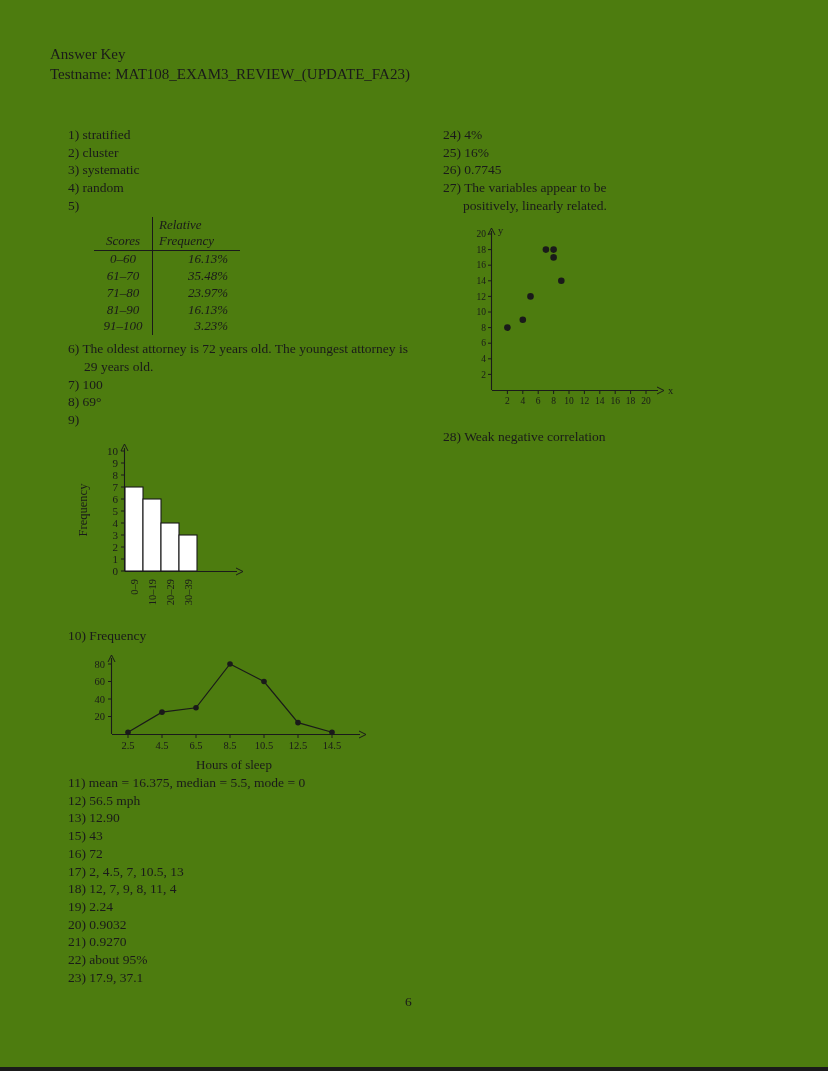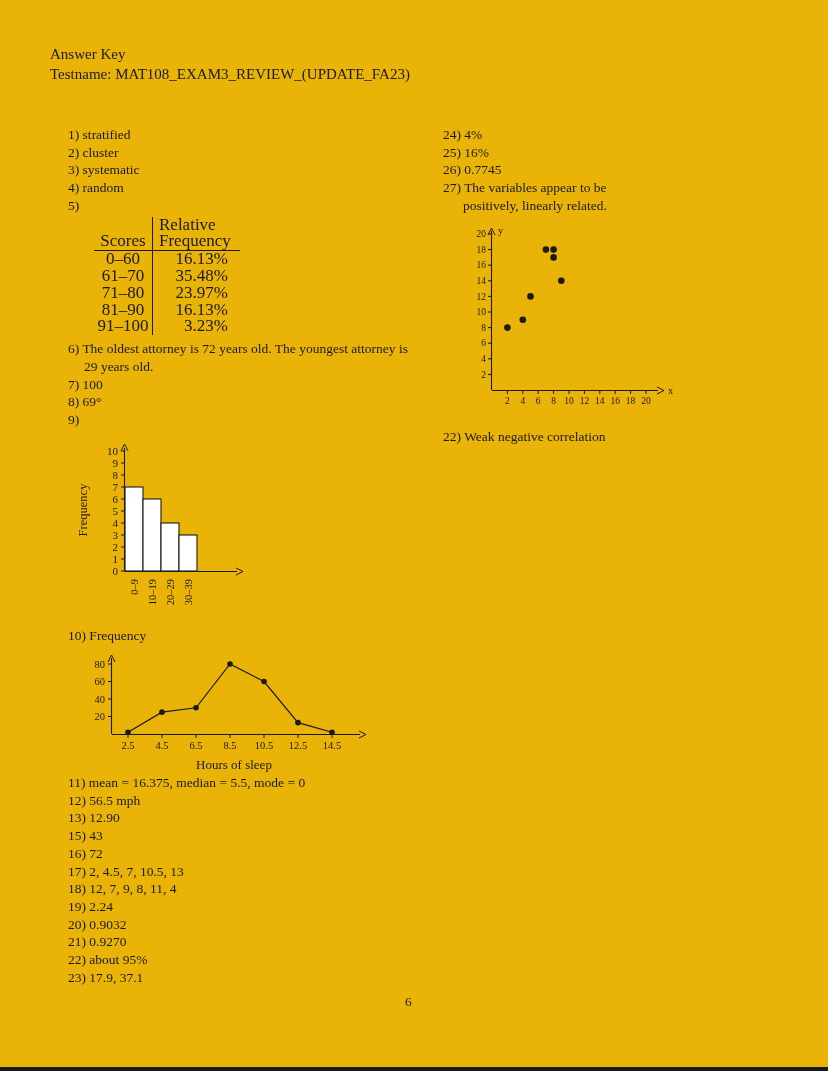--- a/index.html
+++ b/index.html
@@ -7,7 +7,7 @@
     position: relative;
     width: 828px;
     height: 1071px;
-    background: #eab308;
+    background: #4d7c0f;
     font-family: "Liberation Serif", serif;
     color: #1a1a1a;
     overflow: hidden;

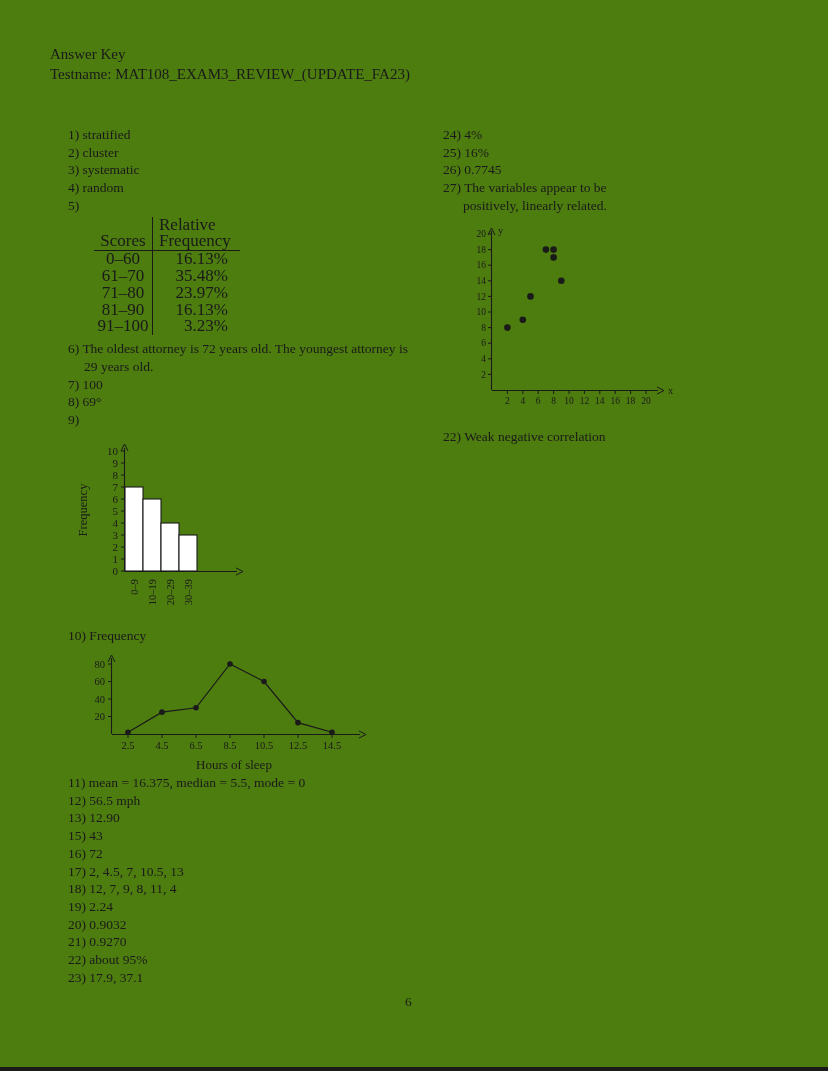--- a/index.html
+++ b/index.html
@@ -51,7 +51,8 @@
   .freq-table {
     border-collapse: collapse;
     margin: 2px 0 5px 26px;
-    font-size: 17px;
+    font-size: 13px;
+    font-style: italic;
   }
   .freq-table td {
     padding: 0 3px;

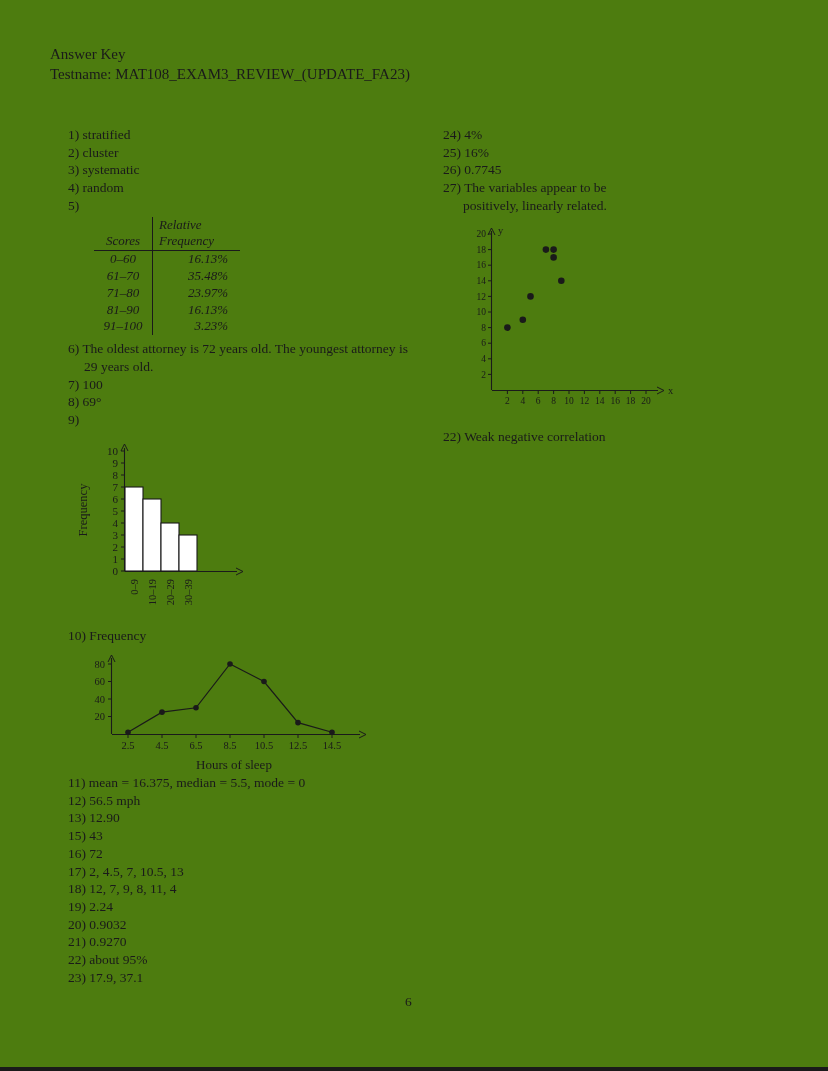--- a/index.html
+++ b/index.html
@@ -311,7 +311,7 @@
           <circle cx="115.3" cy="60.8" r="3.3" fill="#1a1a1a"></circle>
         </svg></div>
 
-    <div class="ans m-top">22) Weak negative correlation</div>
+    <div class="ans m-top">28) Weak negative correlation</div>
   </div>
 
   <div class="page-number">6</div>

